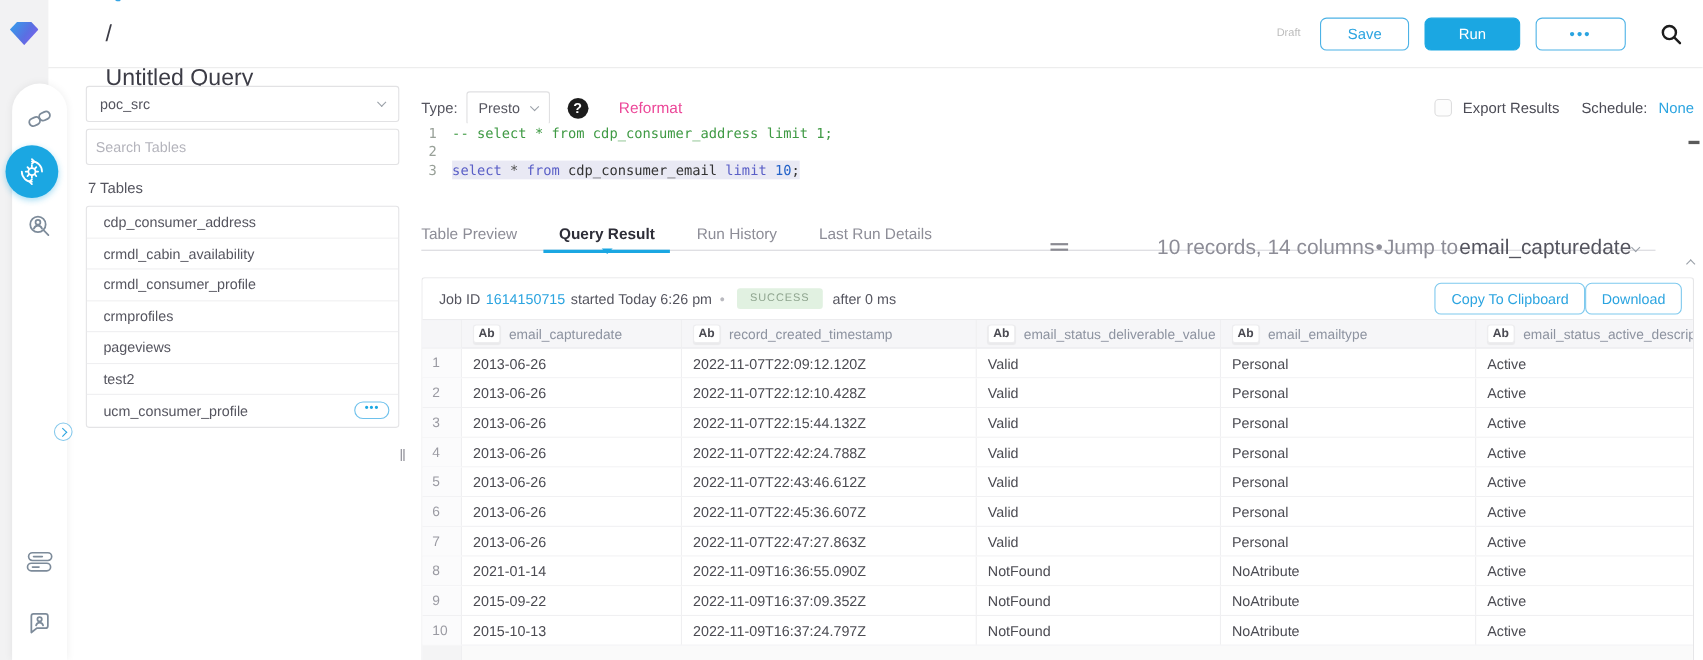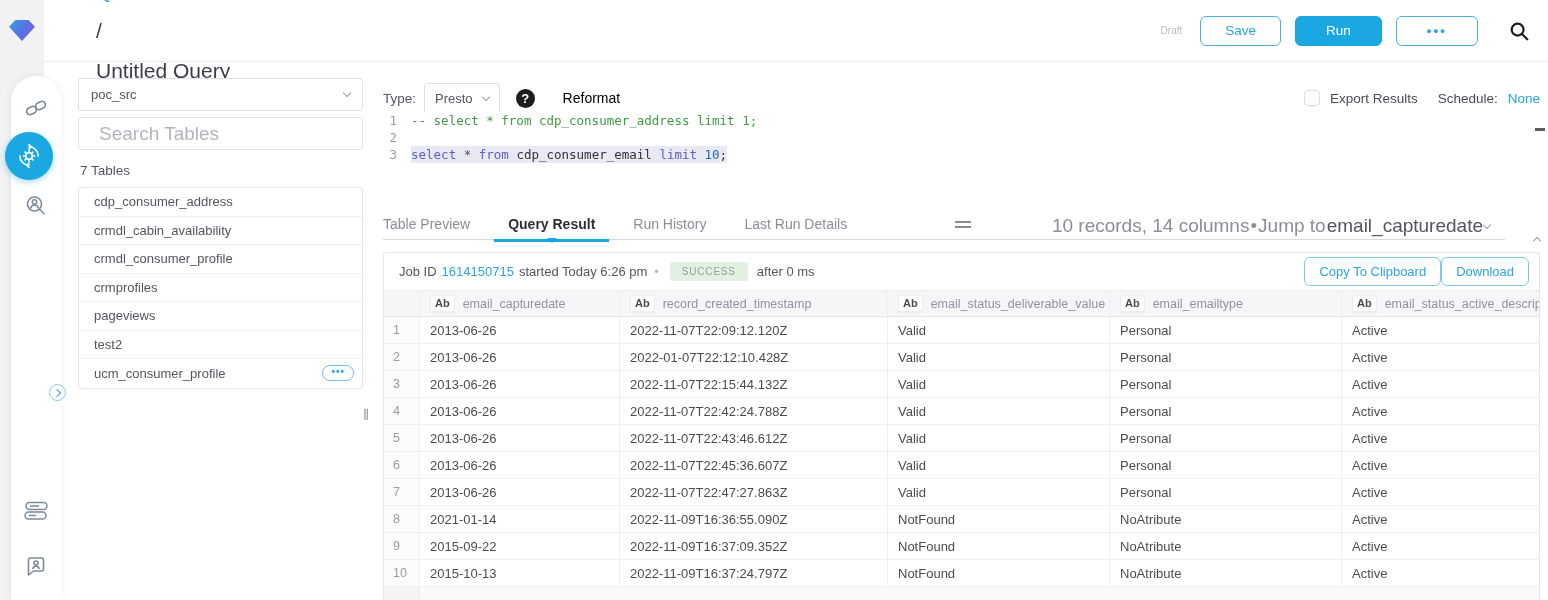--- a/index.html
+++ b/index.html
@@ -71,7 +71,7 @@
     display:flex; align-items:center; gap:10px; font-size:13px; color:#55555f; cursor:pointer; background:#fff; }
   .help-icon { margin-left:16px; width:19px; height:19px; background:#1c1c1c; color:#fff; border-radius:50%;
     font-size:13px; font-weight:bold; display:flex; align-items:center; justify-content:center; cursor:pointer; }
-  .reformat-link { margin-left:28px; color:#000000; font-size:14px; cursor:pointer; }
+  .reformat-link { margin-left:28px; color:#ec4899; font-size:14px; cursor:pointer; }
   .toolbar-right { margin-left:auto; display:flex; align-items:center; gap:10px; font-size:13.5px; color:#4b4b55; }
   .export-checkbox { width:16px; height:16px; border:1px solid #ddddde; border-radius:4px; background:#fdfdfd; cursor:pointer; }
   .schedule-label { margin-left:10px; }

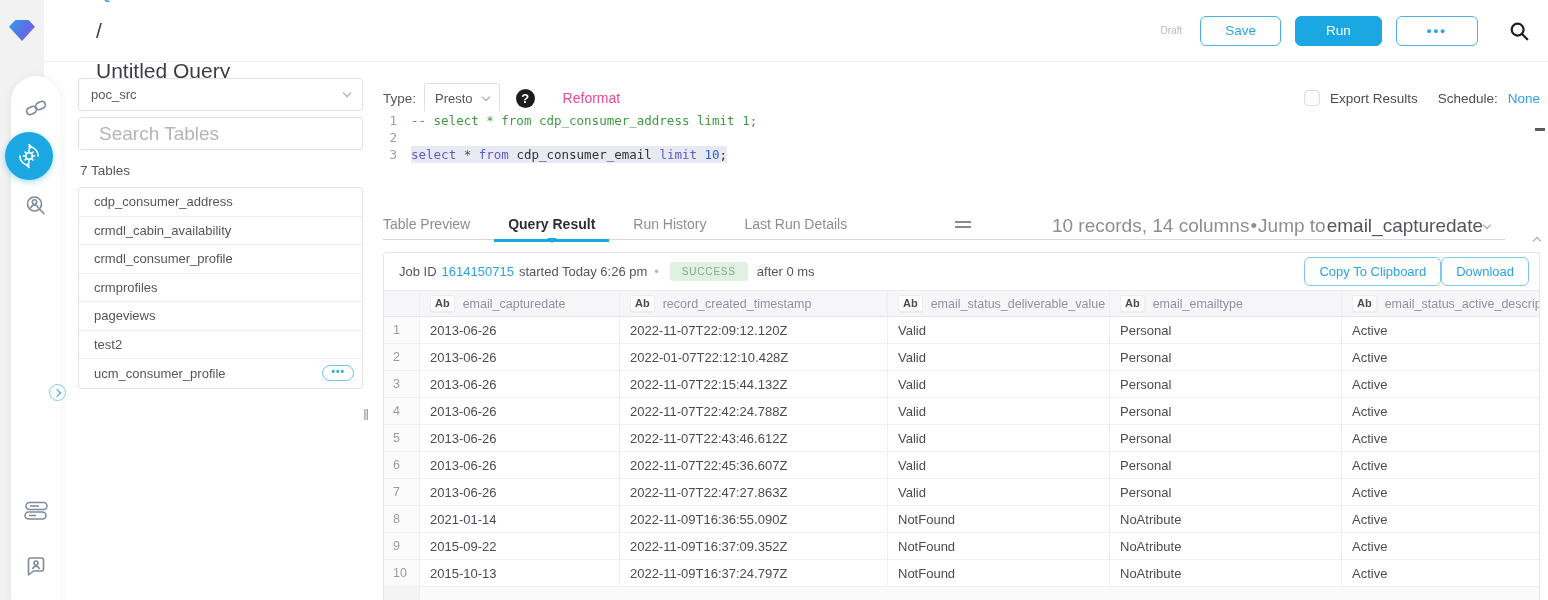--- a/index.html
+++ b/index.html
@@ -52,7 +52,7 @@
     padding:0 12px; font-size:13px; color:#55555f; cursor:pointer; background:#fff; }
   .db-select .chev { margin-left:auto; }
   .search-tables { margin-top:6px; height:33px; border:1px solid #e2e2e4; border-radius:3px; width:100%;
-    padding:0 20px; font-size:19px; color:#55555f; font-family:inherit; }
+    padding:0 8px; font-size:13px; color:#55555f; font-family:inherit; }
   .search-tables::placeholder { color:#b4b4bc; }
   .tables-count { margin:13px 0 9px 2px; font-size:13.5px; color:#55555f; }
   .tables-list { border:1px solid #e4e4e6; border-radius:3px; background:#fff; }

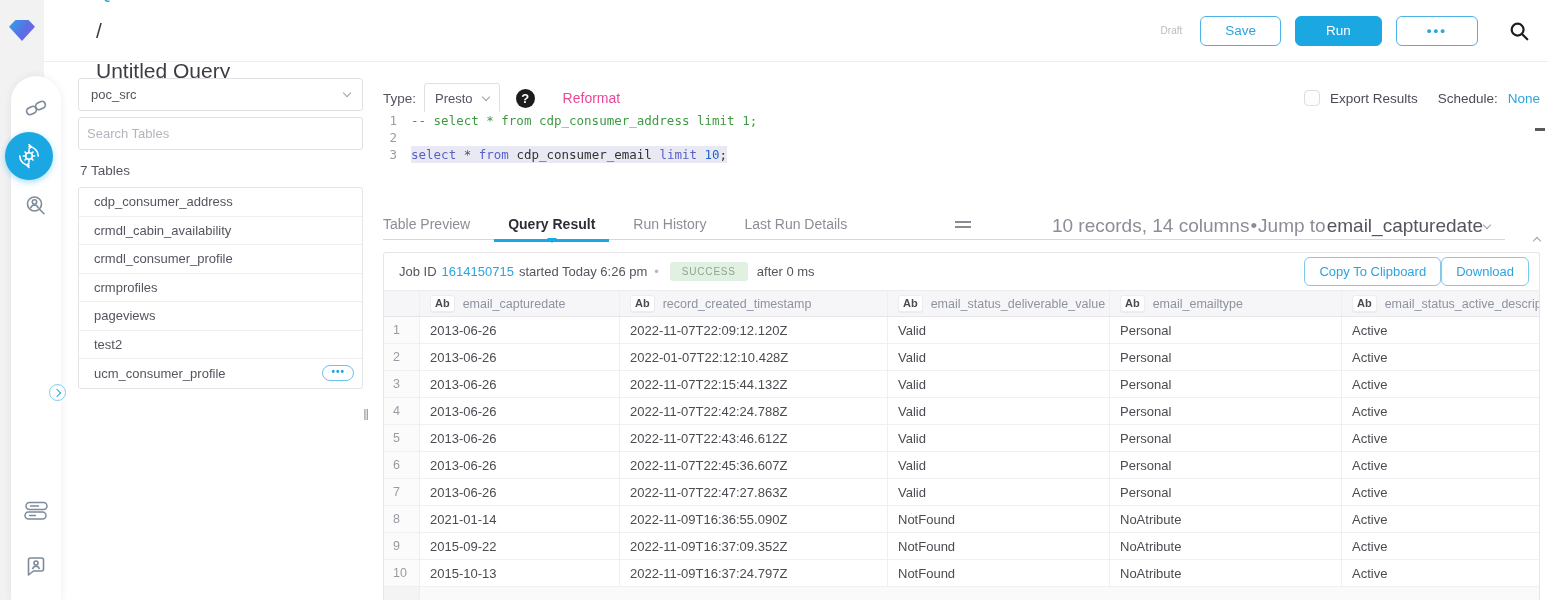--- a/index.html
+++ b/index.html
@@ -93,7 +93,7 @@
   .editor-scroll-dash { position:absolute; right:3px; top:16px; width:10px; height:3px; background:#5a5a5a; }
 
   
-  .tabbar { position:absolute; left:383px; top:208px; width:1122px; height:32px;
+  .tabbar { position:absolute; left:383px; top:196px; width:1122px; height:32px;
     border-bottom:1px solid #d8d8dc; display:flex; align-items:center; gap:38px; }
   .tab { font-size:14px; color:#8d8d97; cursor:pointer; position:relative; height:32px; display:flex; align-items:center; }
   .tab.active { color:#2e2e38; font-weight:bold; }

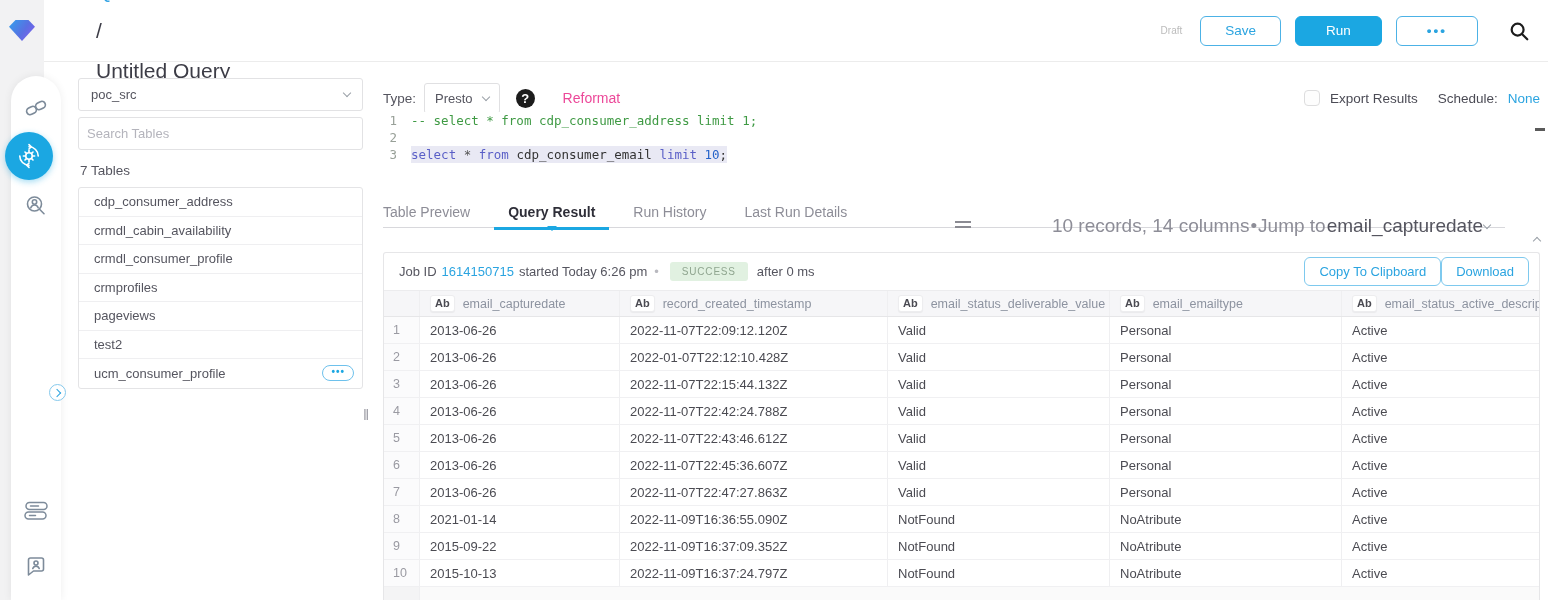--- a/index.html
+++ b/index.html
@@ -344,7 +344,7 @@
       <div class="rt-row">
         <div class="rt-cell col-num">2</div>
         <div class="rt-cell col-0">2013-06-26</div>
-        <div class="rt-cell col-1">2022-01-07T22:12:10.428Z</div>
+        <div class="rt-cell col-1">2022-11-07T22:12:10.428Z</div>
         <div class="rt-cell col-2">Valid</div>
         <div class="rt-cell col-3">Personal</div>
         <div class="rt-cell col-4">Active</div>

